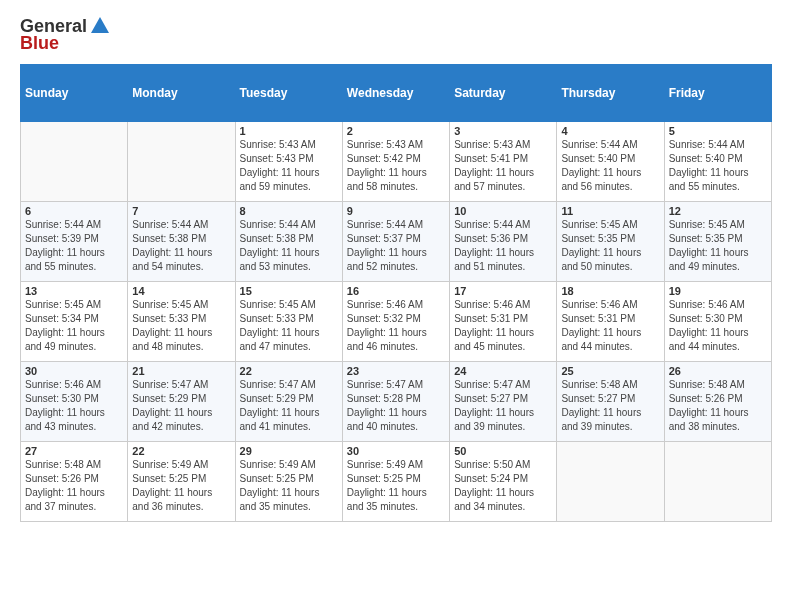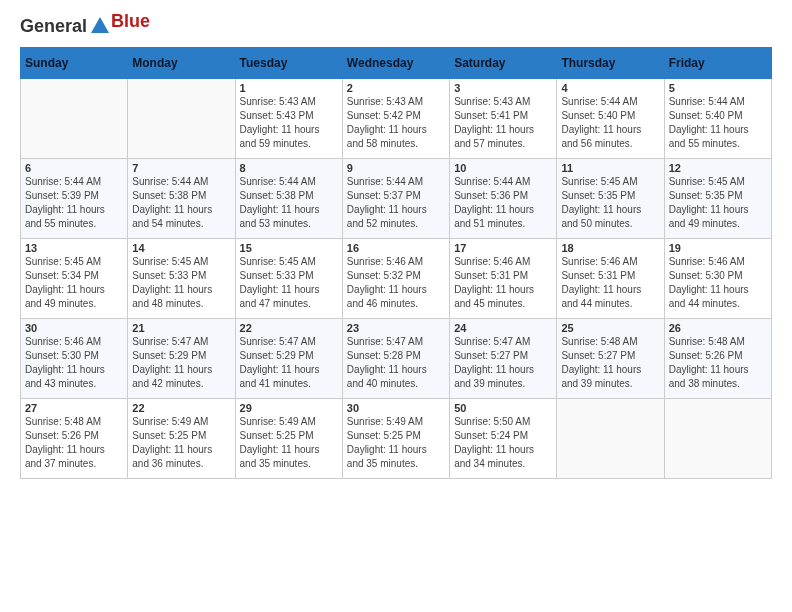--- a/index.html
+++ b/index.html
@@ -87,7 +87,7 @@
 <div class="container">
   <div class="header">
     <div class="logo">
-      <div style="display:flex;flex-direction:row;align-items:flex-start">
+      <div style="display:flex;flex-direction:column;align-items:flex-start">
         <div style="display:flex;align-items:center;gap:2px">
           <span style="font-size:18px;font-weight:bold;color:#333;">General</span>
           <svg width="22" height="22" viewBox="0 0 22 22">

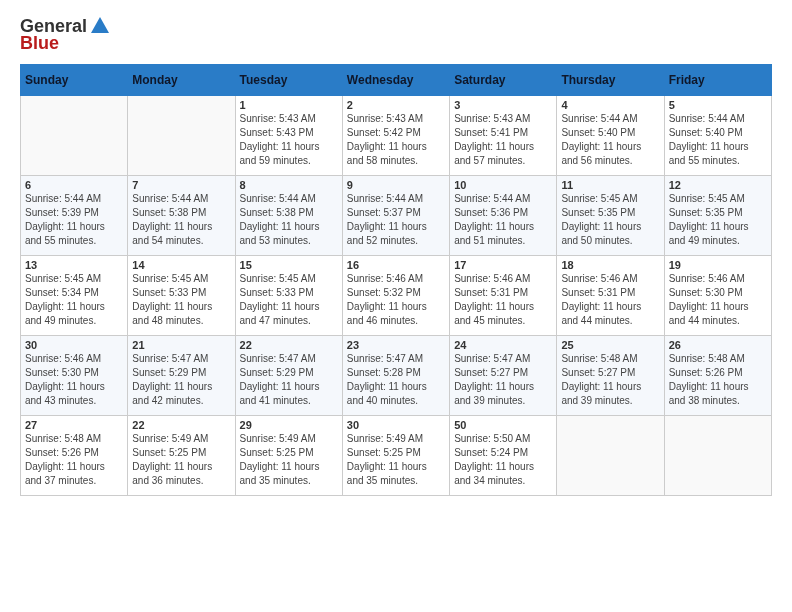--- a/index.html
+++ b/index.html
@@ -47,10 +47,10 @@
     }
     .calendar-table th {
       background-color: #2a7cc7;
-      color: #0f172a;
+      color: #ffffff;
       font-size: 12px;
       font-weight: bold;
-      padding: 8px 4px;
+      padding: 21px 4px;
       text-align: left;
       border: 1px solid #2a7cc7;
     }

